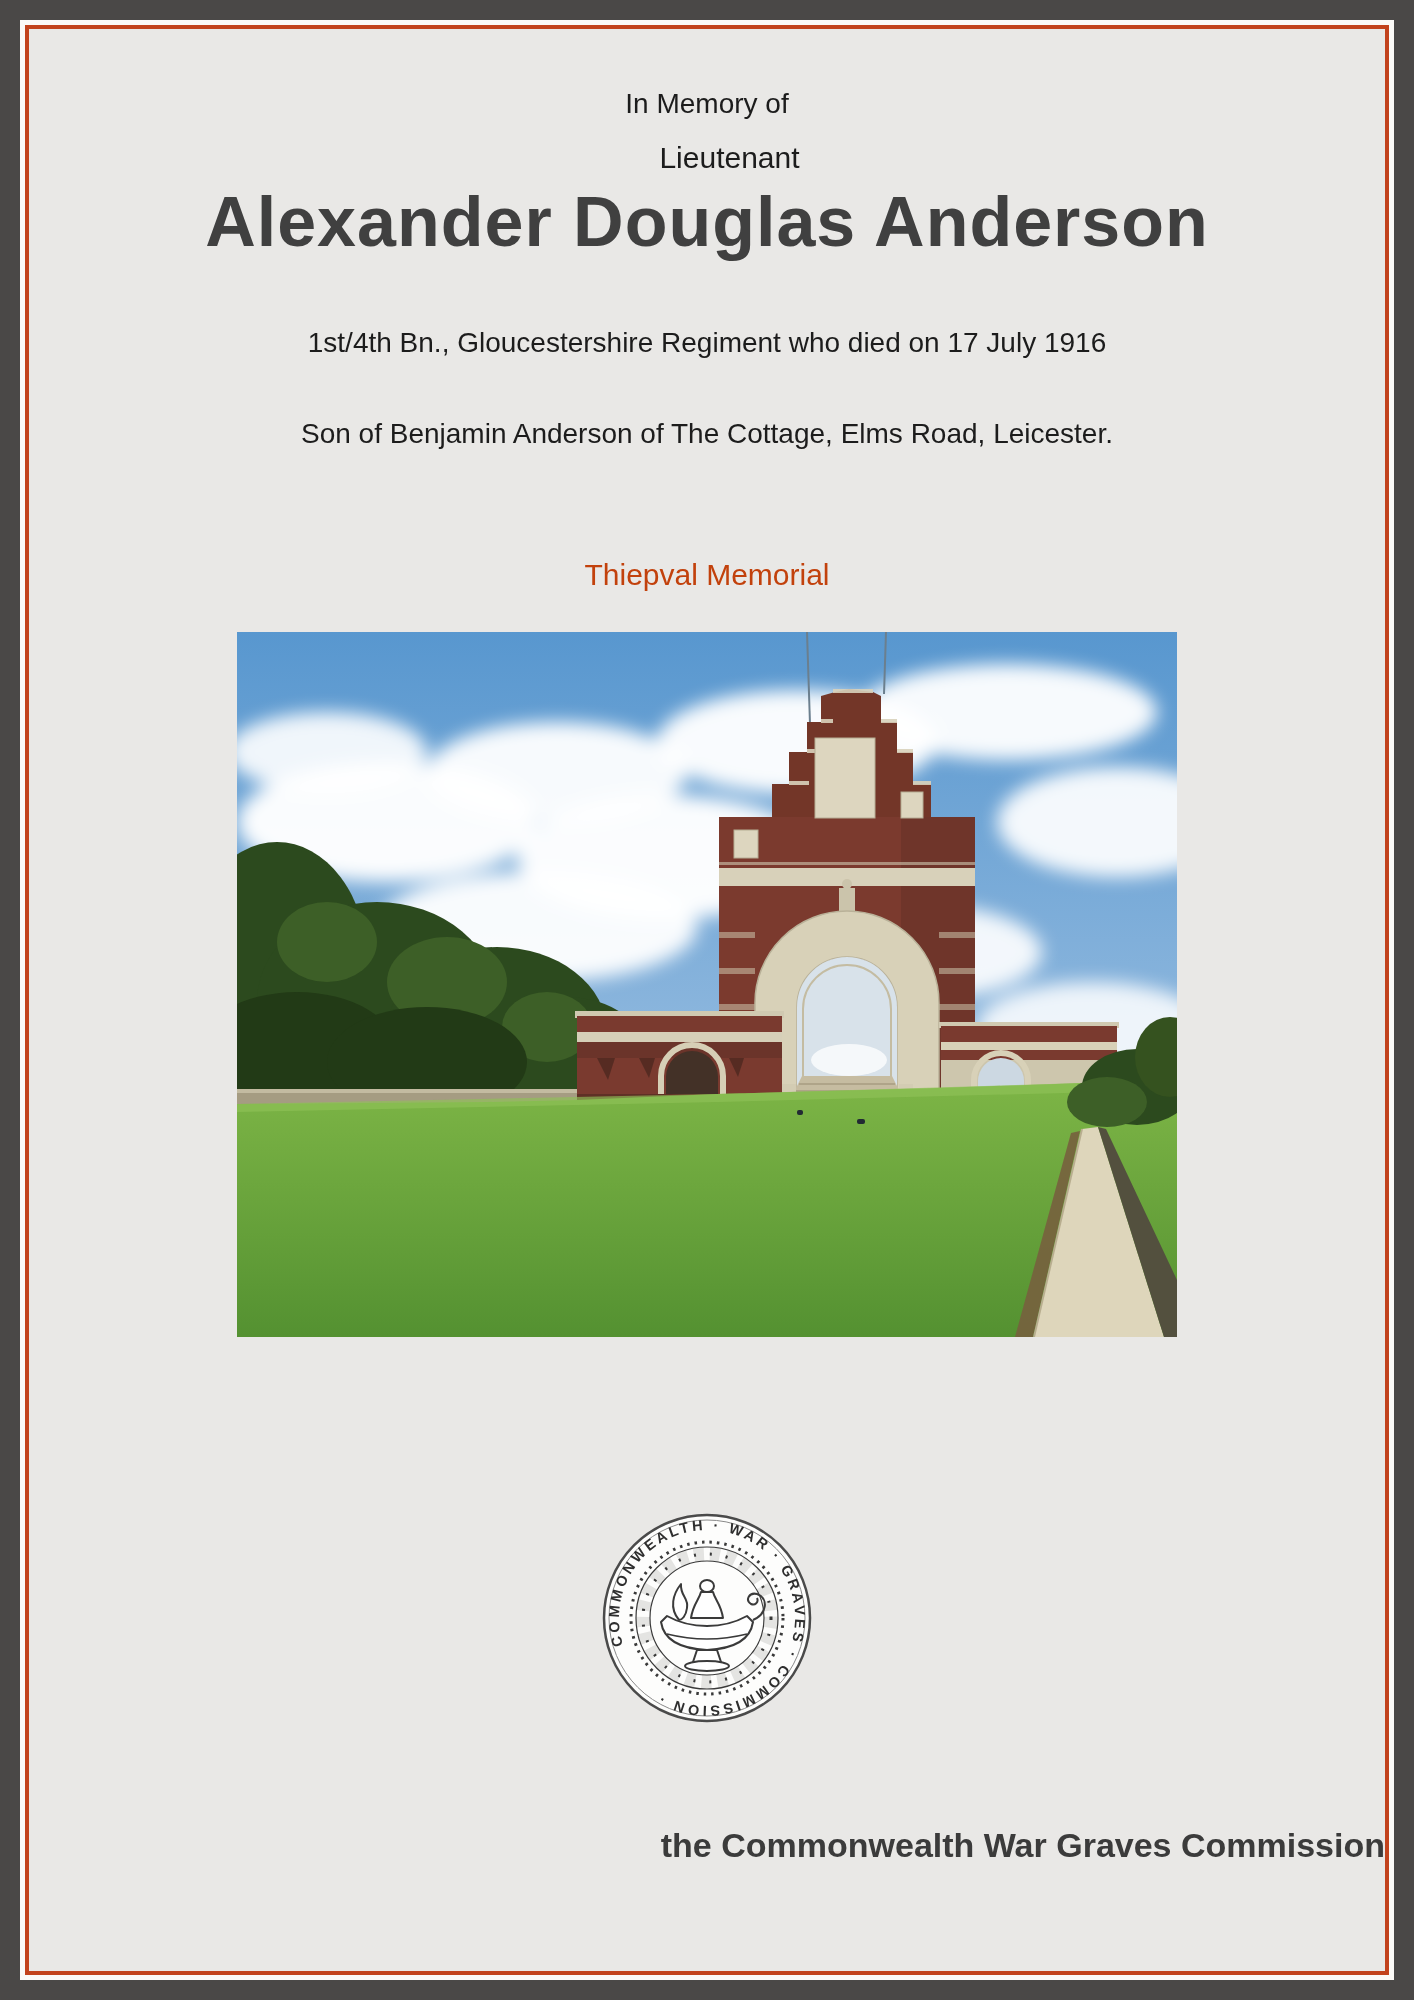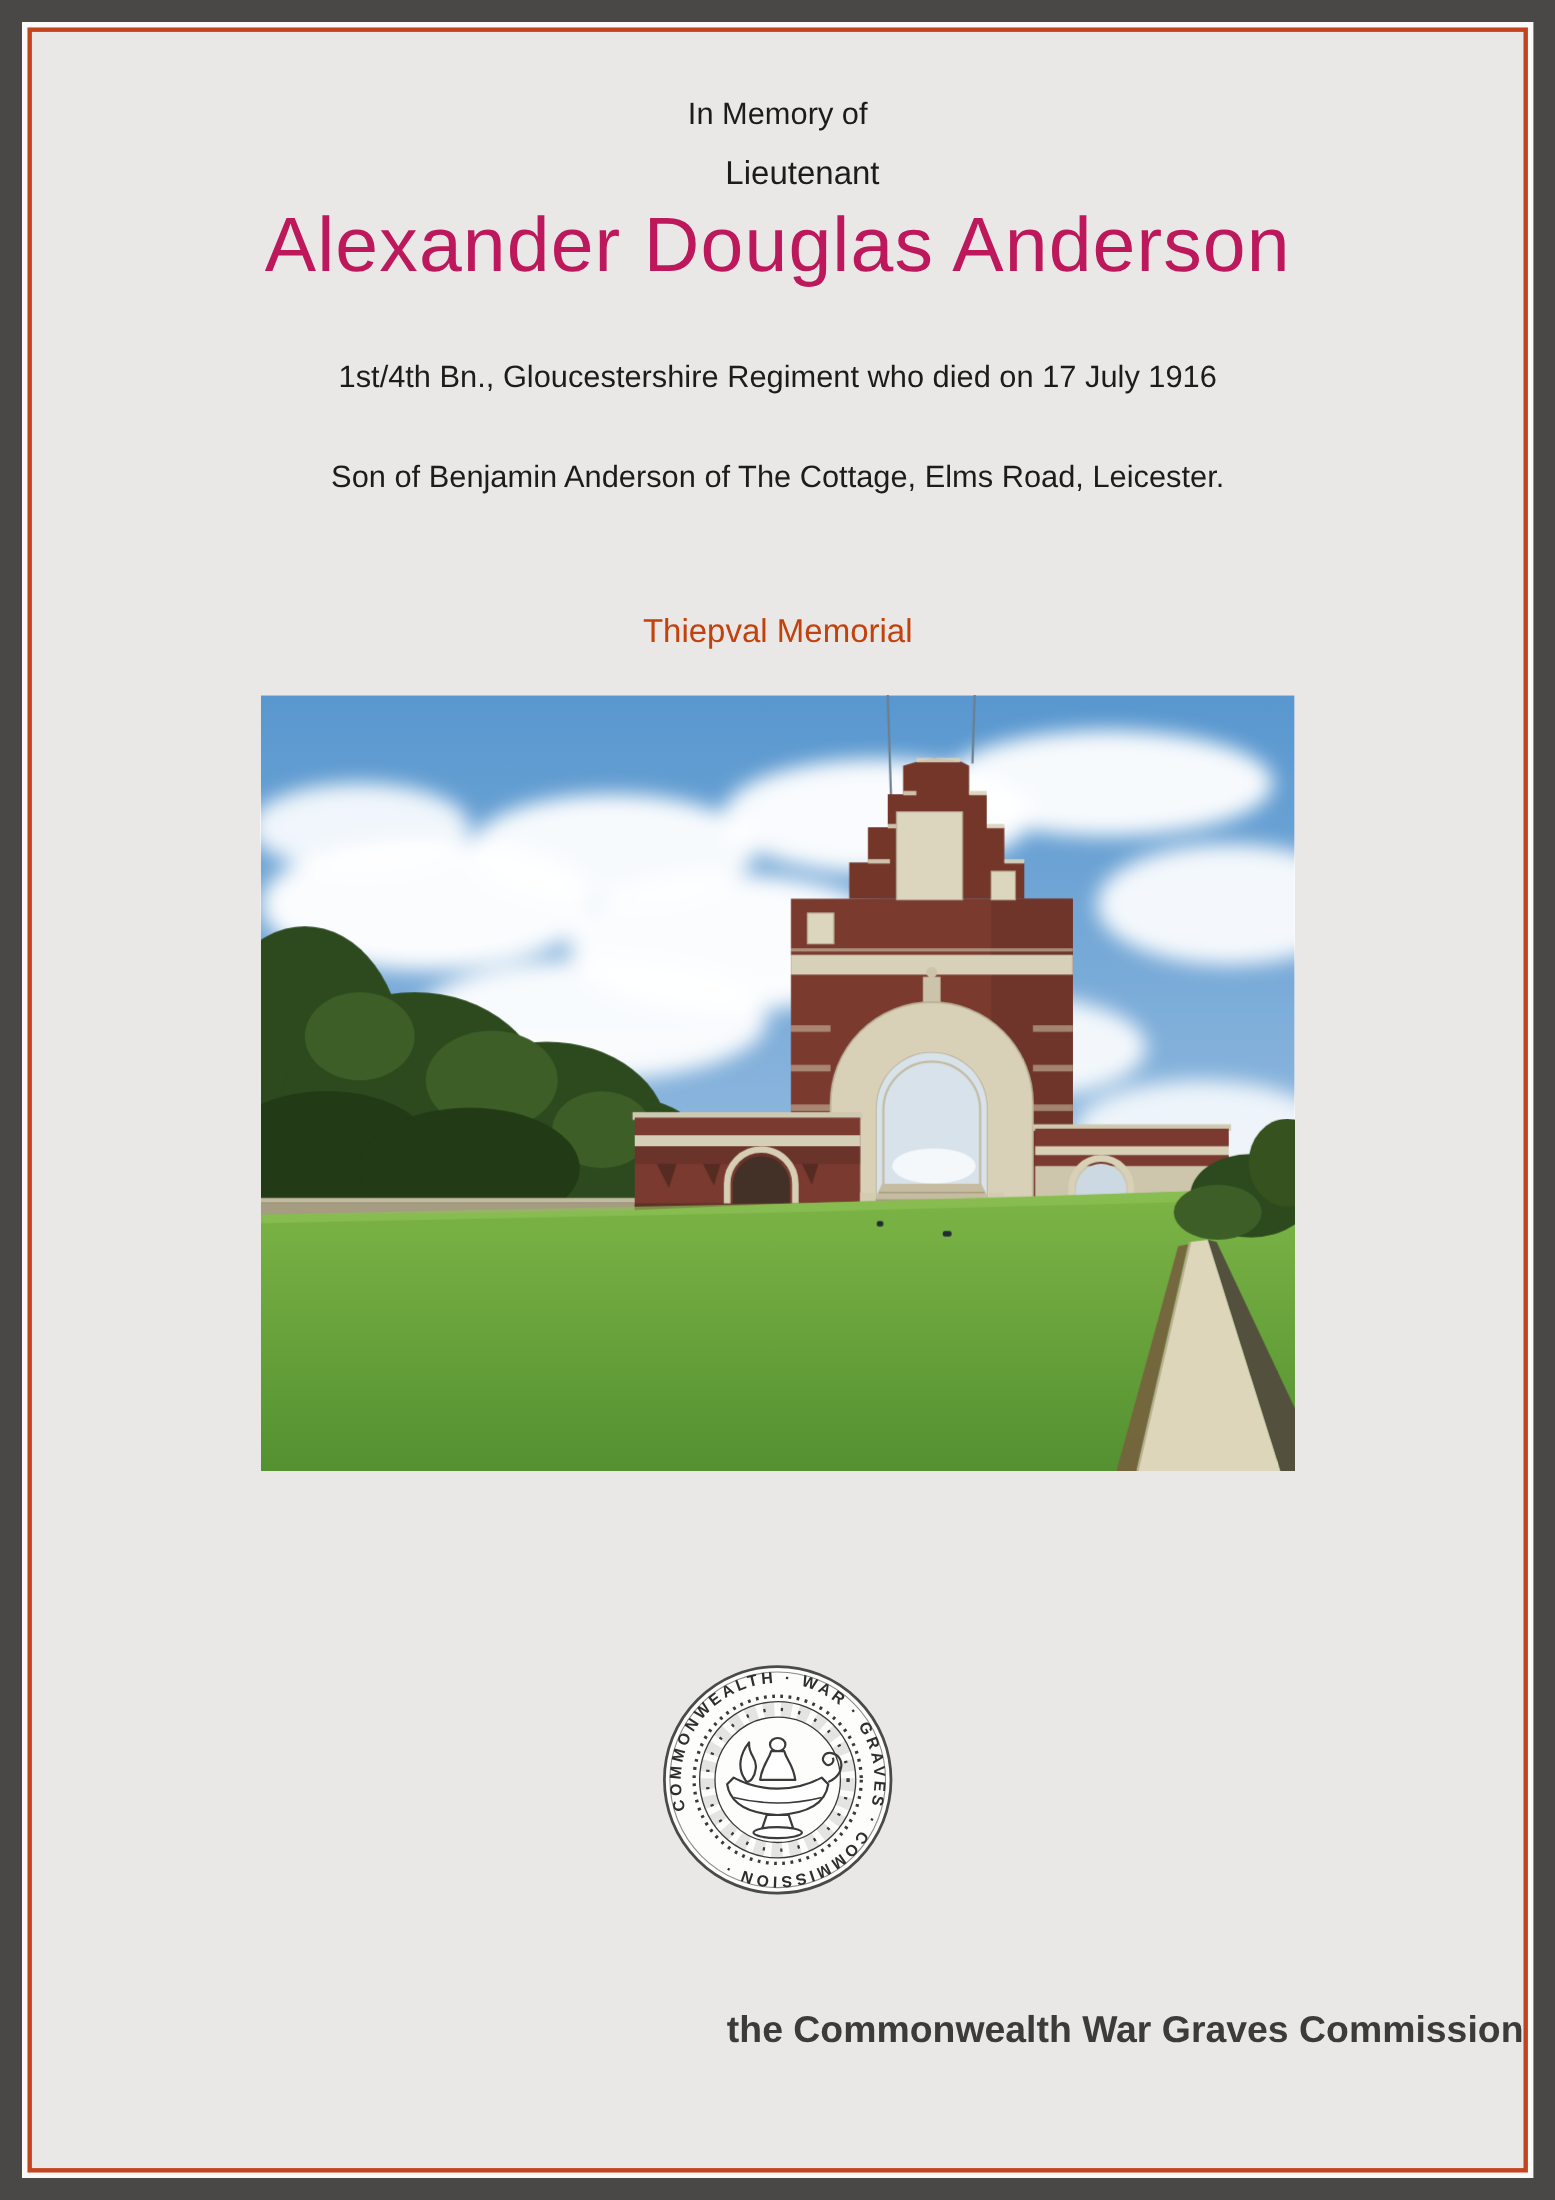--- a/index.html
+++ b/index.html
@@ -28,7 +28,7 @@
   }
   .t-memory    {top:61px; font-size:28px;}
   .t-rank      {top:114px;font-size:30px;margin-left:45px;}
-  .t-name      {top:158px;font-size:70px;color:#be185d;letter-spacing:1px;}
+  .t-name      {top:158px;font-size:70px;color:#404040;letter-spacing:1px;font-weight:bold;}
   .t-regiment  {top:300px;font-size:28px;}
   .t-family    {top:391px;font-size:28px;text-align:center;}
   .t-honour    {top:487px;font-size:31px;}

